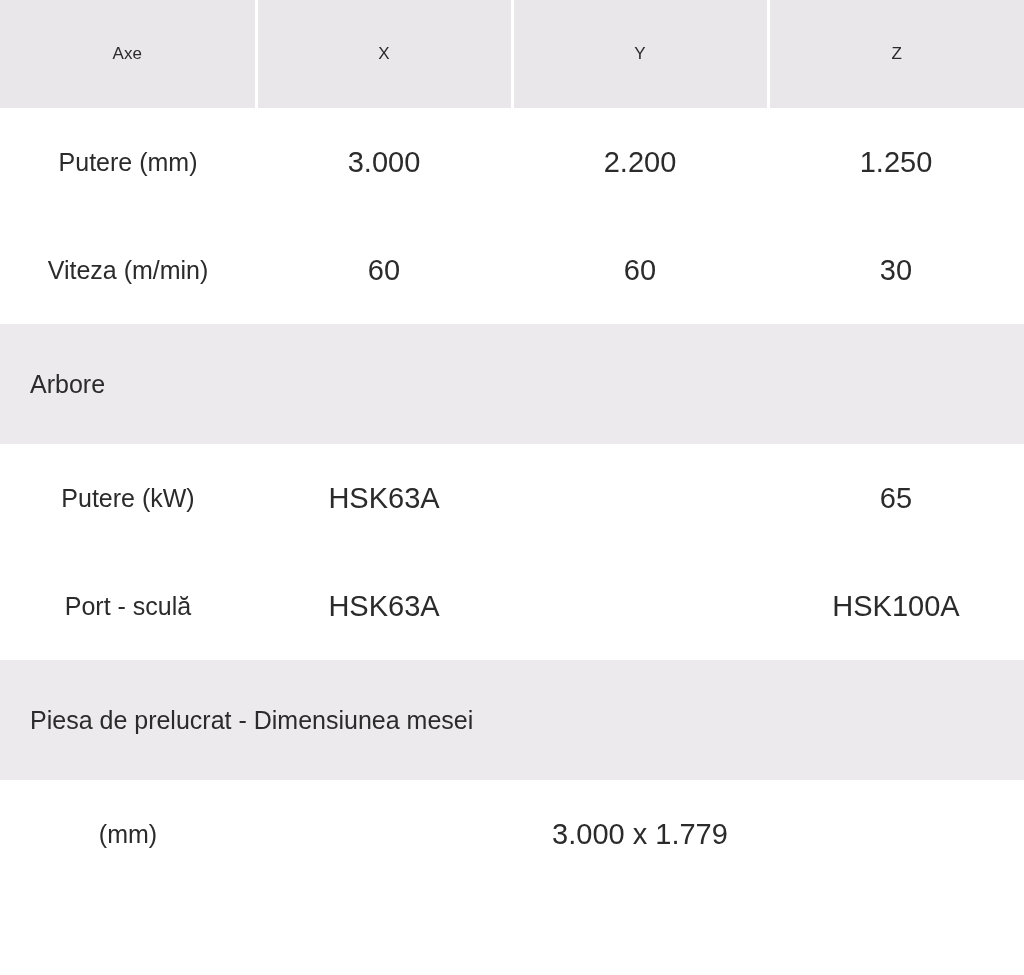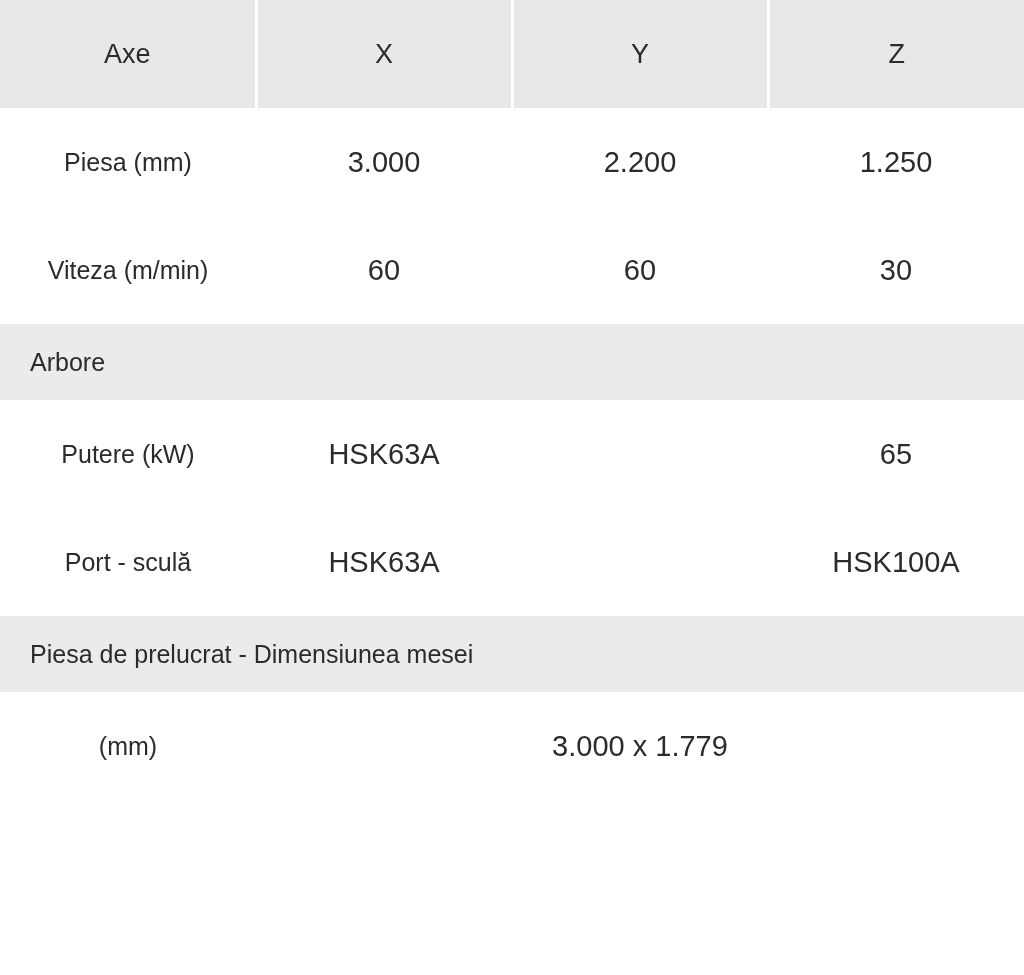--- a/index.html
+++ b/index.html
@@ -35,7 +35,7 @@
   .header-row td {
     background: #e9e7ea;
     height: 108px;
-    font-size: 27px;
+    font-size: 17px;
     color: #2b2b2b;
     border-right: 3px solid #ffffff;
   }

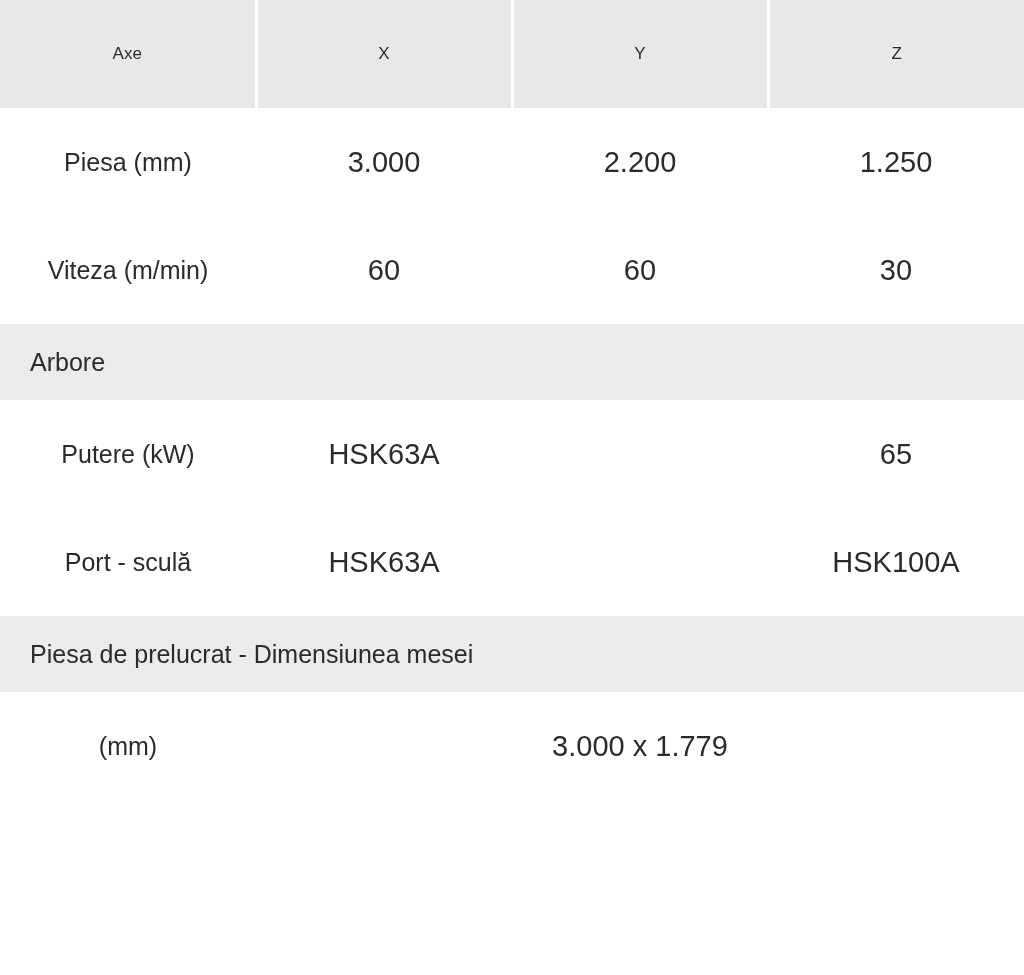--- a/index.html
+++ b/index.html
@@ -81,7 +81,7 @@
     </tr>
 
     <tr class="data-row">
-      <td class="label">Piesa (mm)</td>
+      <td class="label">Putere (mm)</td>
       <td>3.000</td>
       <td>2.200</td>
       <td>1.250</td>

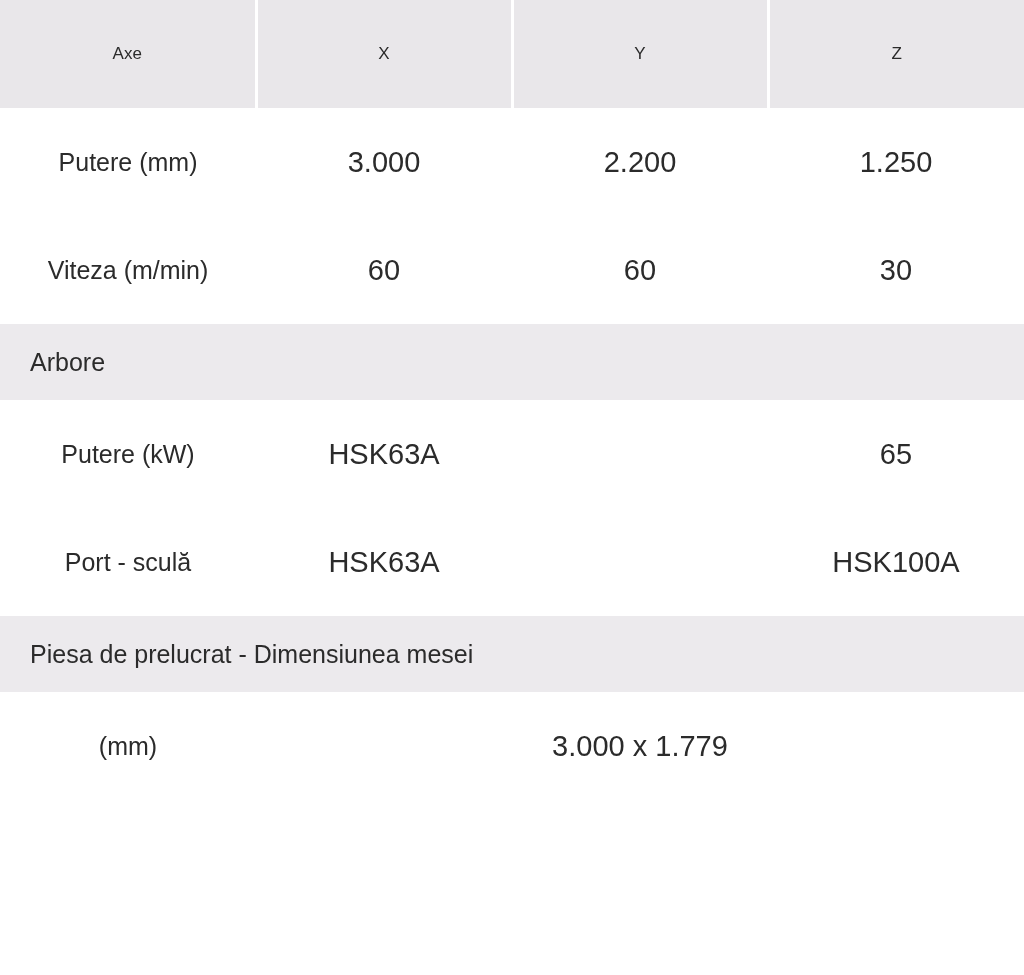--- a/index.html
+++ b/index.html
@@ -55,7 +55,7 @@
 
   .section-row td {
     background: #eceaed;
-    height: 76px;
+    height: 120px;
     font-size: 25px;
     text-align: left;
     padding-left: 30px;

